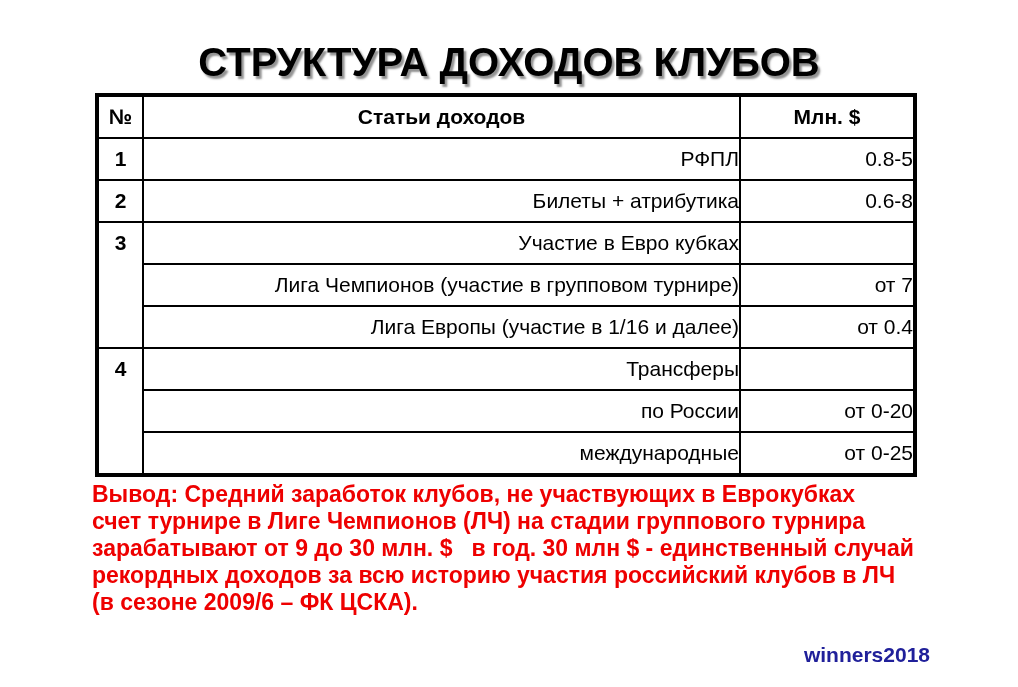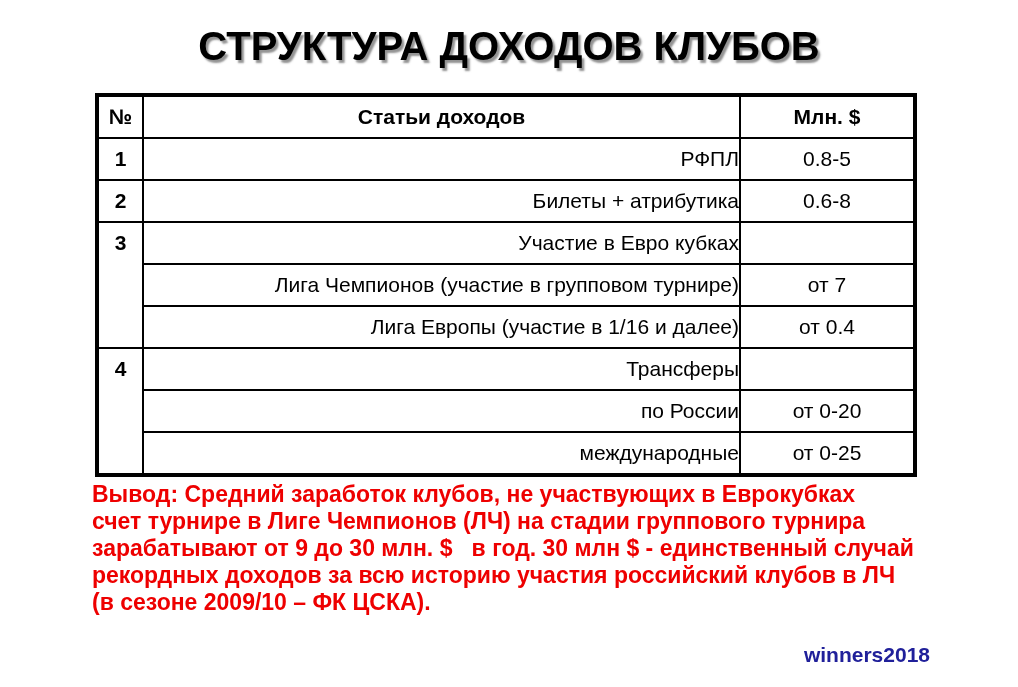--- a/index.html
+++ b/index.html
@@ -17,7 +17,7 @@
   }
   .page-title {
     margin: 0;
-    padding-top: 24px;
+    padding-top: 40px;
     text-align: center;
     font-size: 40px;
     font-weight: bold;

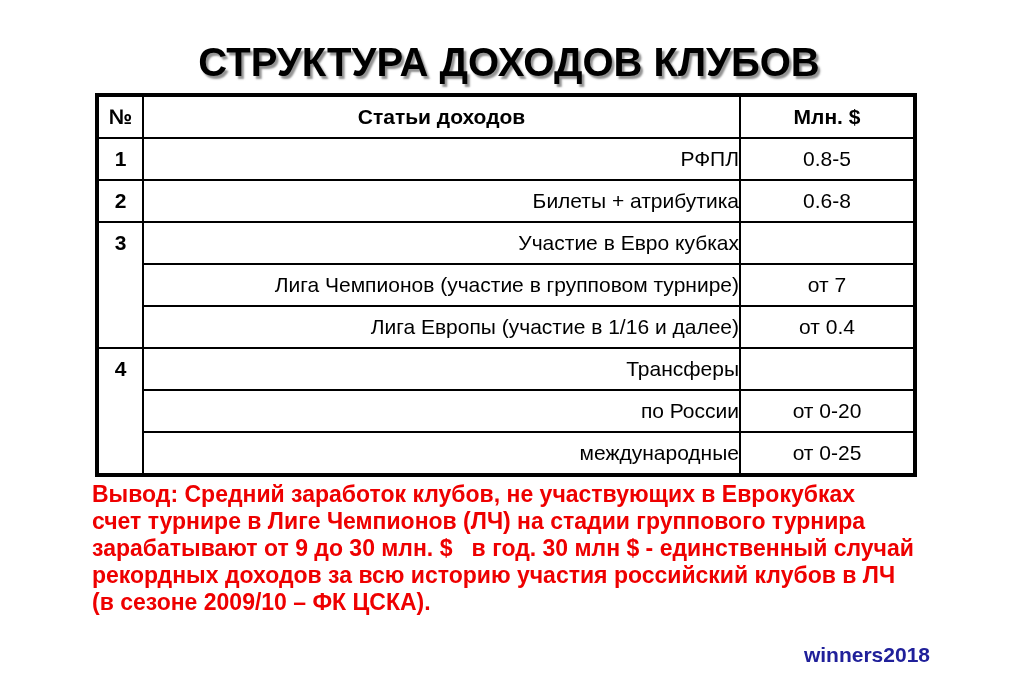--- a/index.html
+++ b/index.html
@@ -70,7 +70,7 @@
     padding-left: 8px;
   }
   td.val {
-    text-align: center;
+    text-align: right;
   }
   .conclusion {
     position: absolute;

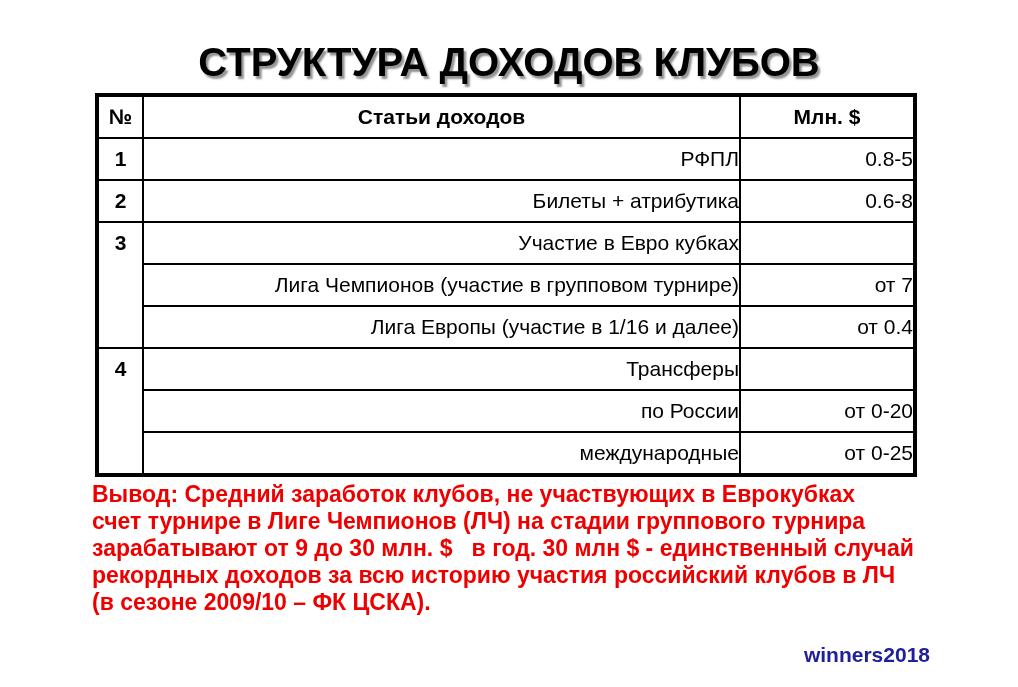--- a/index.html
+++ b/index.html
@@ -159,7 +159,7 @@
     <div class="line">счет турнире в Лиге Чемпионов (ЛЧ) на стадии группового турнира</div>
     <div class="line">зарабатывают от 9 до 30 млн. $   в год. 30 млн $ - единственный случай</div>
     <div class="line">рекордных доходов за всю историю участия российский клубов в ЛЧ</div>
-    <div class="line">(в сезоне 2009/10 – ФК ЦСКА).</div>
+    <div class="line">(в сезоне 2009/6 – ФК ЦСКА).</div>
   </div>
 
   <div class="signature">winners2018</div>

